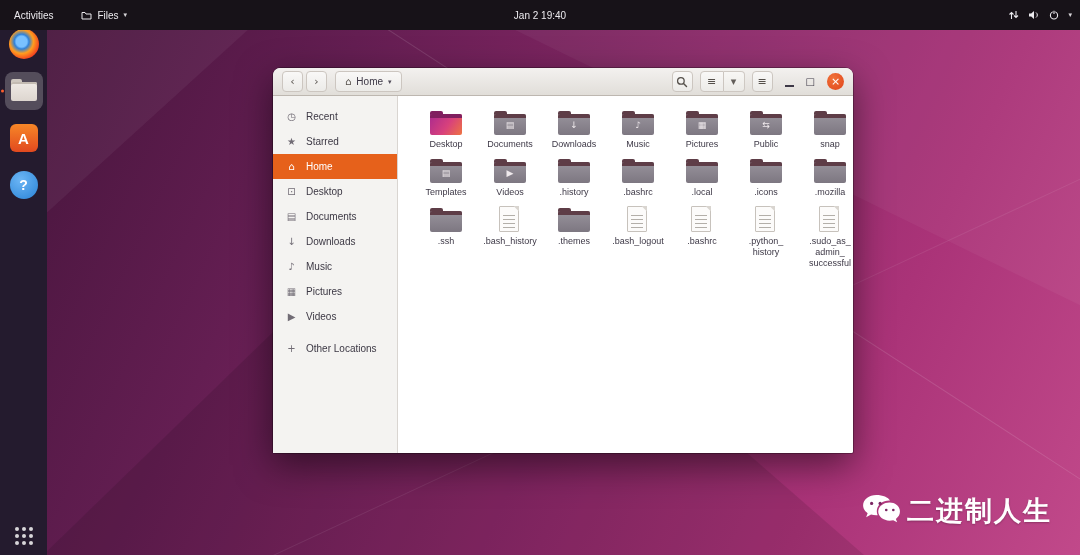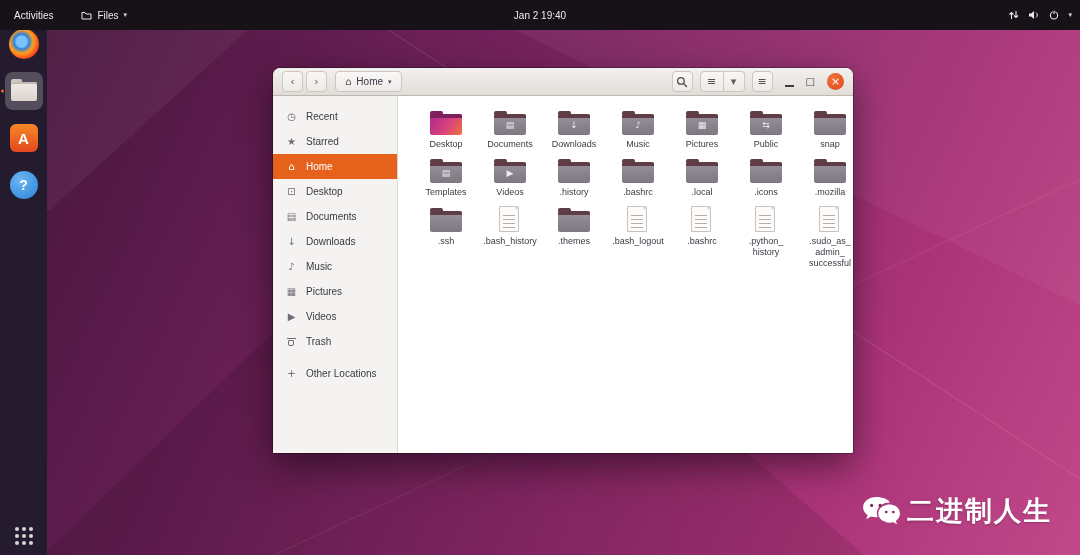--- a/index.html
+++ b/index.html
@@ -243,10 +243,6 @@
           <span class="s-icon g">▶</span>
           <span>Videos</span>
         </div>
-      <div class="srow">
-          <span class="s-icon trash-shape"></span>
-          <span>Trash</span>
-        </div>
       <div class="srow other">
           <span class="s-icon g">+</span>
           <span>Other Locations</span>

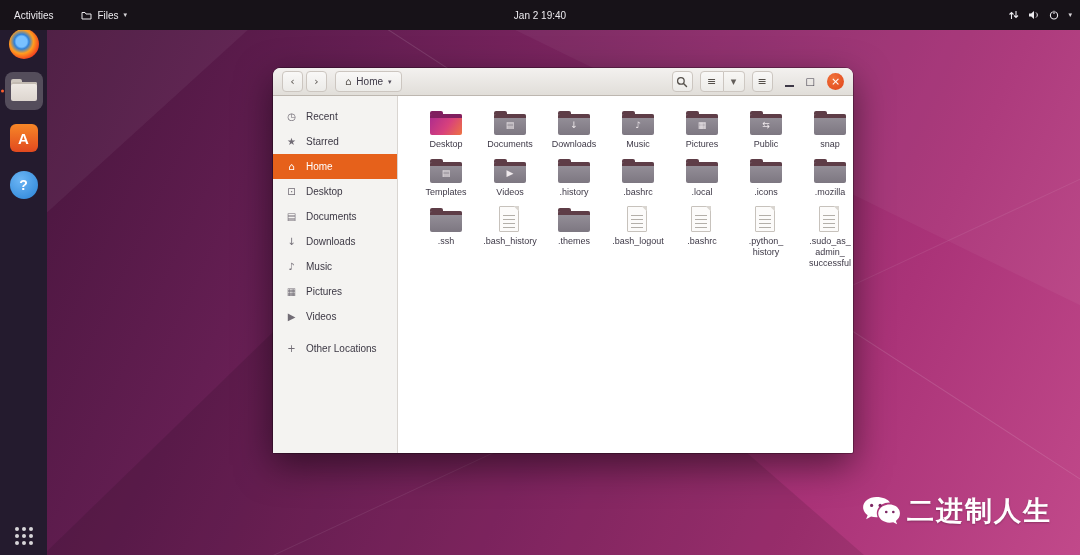--- a/index.html
+++ b/index.html
@@ -107,7 +107,7 @@
   .flabel{font-size:9px;color:#3d3846;line-height:1.25;margin:3px auto 0;max-width:58px;overflow-wrap:break-word}
 
   
-  .watermark{position:absolute;right:28px;bottom:26px;display:flex;align-items:flex-end;gap:4px;z-index:15;color:#fff}
+  .watermark{position:absolute;right:28px;bottom:26px;display:flex;align-items:flex-start;gap:4px;z-index:15;color:#fff}
   .wm-text{font-size:27px;font-weight:bold;letter-spacing:2px;text-shadow:0 1px 2px rgba(0,0,0,.25)}
   i{font-style:normal;display:block}
 </style>

